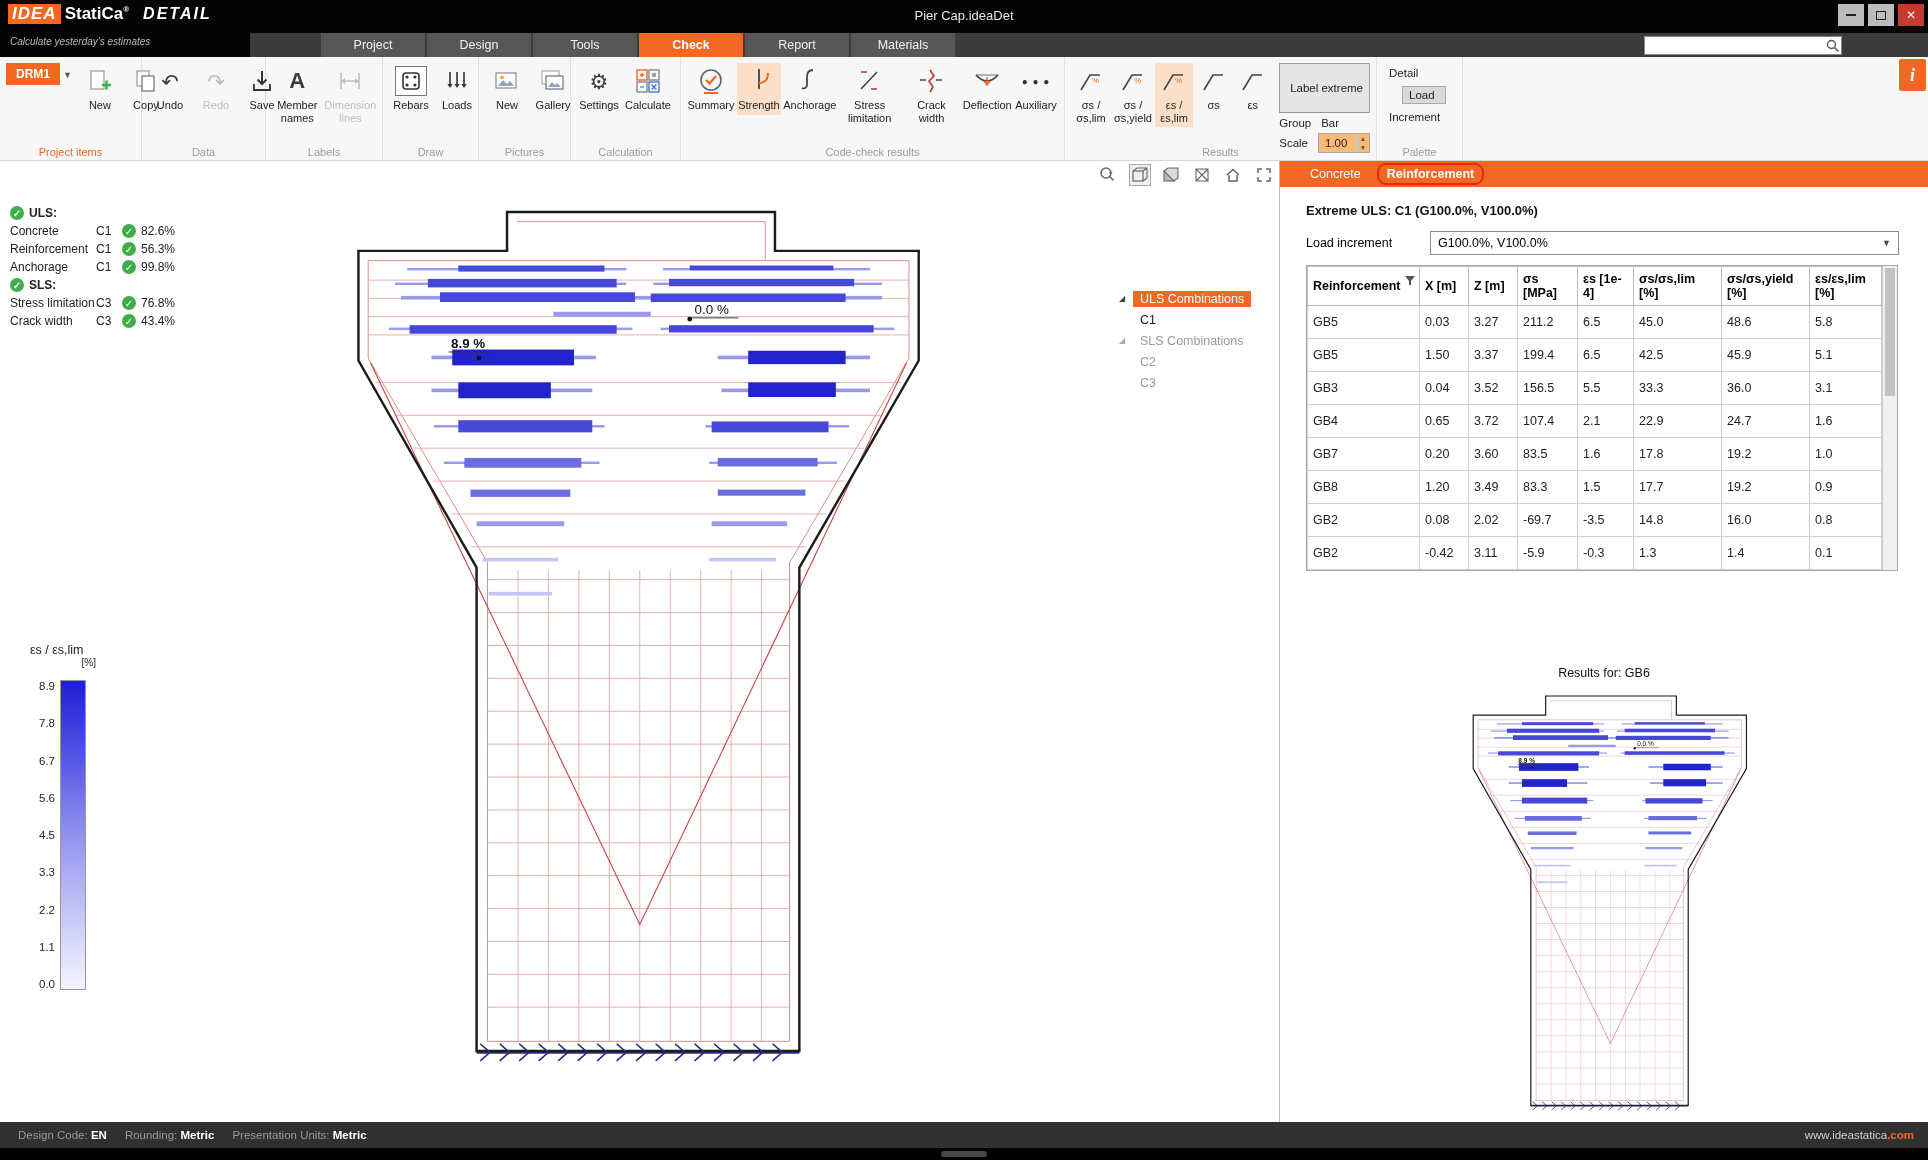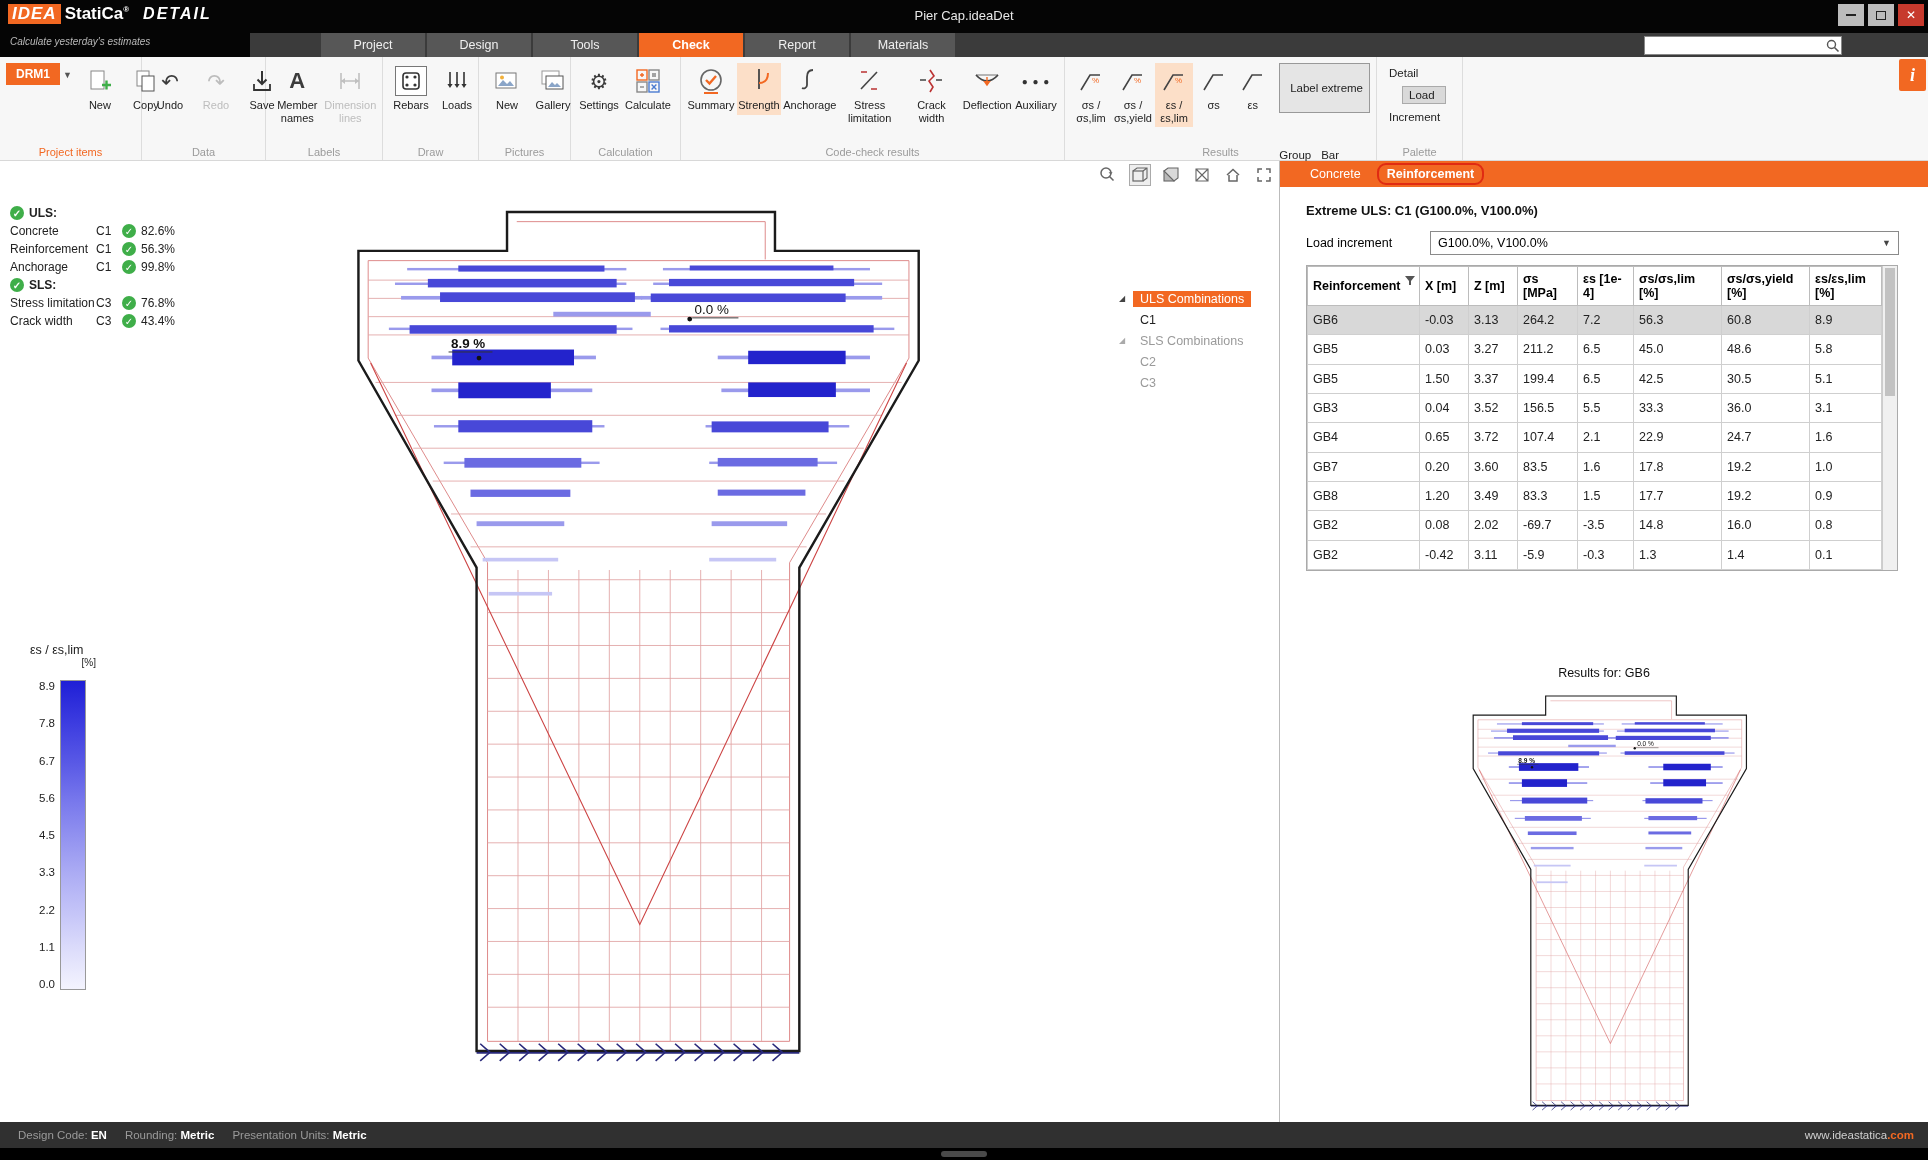--- a/index.html
+++ b/index.html
@@ -48,7 +48,7 @@
   .drm-caret { font-size:9px; color:#555; margin-top:7px; }
   .sigbtn { min-width:37px; max-width:40px; }
   .rctrl-col { display:flex; flex-direction:column; gap:4px; margin-left:6px; font-size:11.5px; color:#222; }
-  .rctrl-row { display:flex; gap:10px; align-items:center;margin-top:32px; }
+  .rctrl-row { display:flex; gap:10px; align-items:center; }
   .boxed-label { border:1px solid #999; background:#e5e5e5; padding:18px 6px;text-align:right; }
   .spin { width:52px; height:20px; border:1px solid #aaa; background:#fdba74; display:flex; }
   .spin-val { flex:1; font-size:11.5px; padding:3px 4px 0 6px; }

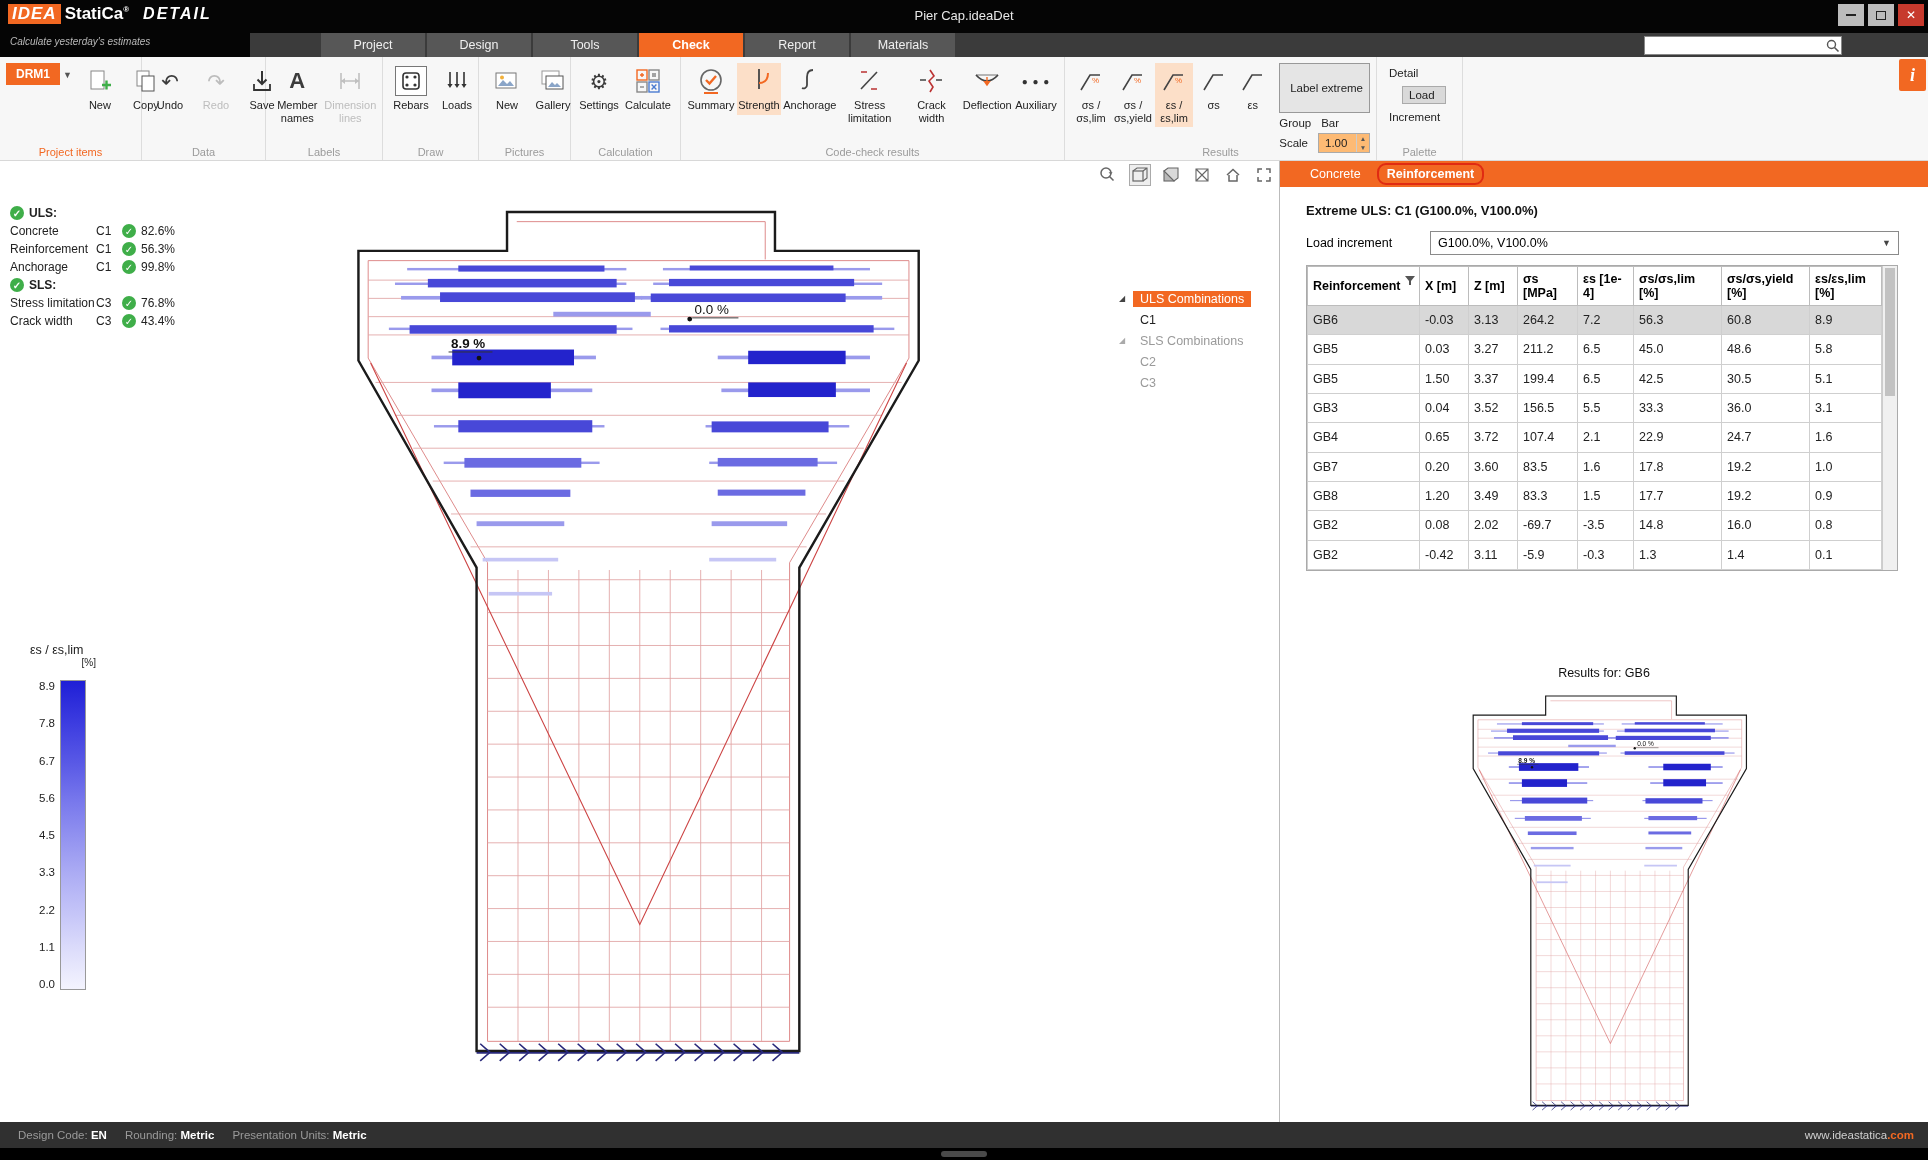--- a/index.html
+++ b/index.html
@@ -717,16 +717,6 @@
       </thead>
       <tbody>
 
-          <tr class="selected">
-            <td>GB6</td>
-            <td>-0.03</td>
-            <td>3.13</td>
-            <td>264.2</td>
-            <td>7.2</td>
-            <td>56.3</td>
-            <td>60.8</td>
-            <td>8.9</td>
-          </tr>
 
           <tr>
             <td>GB5</td>

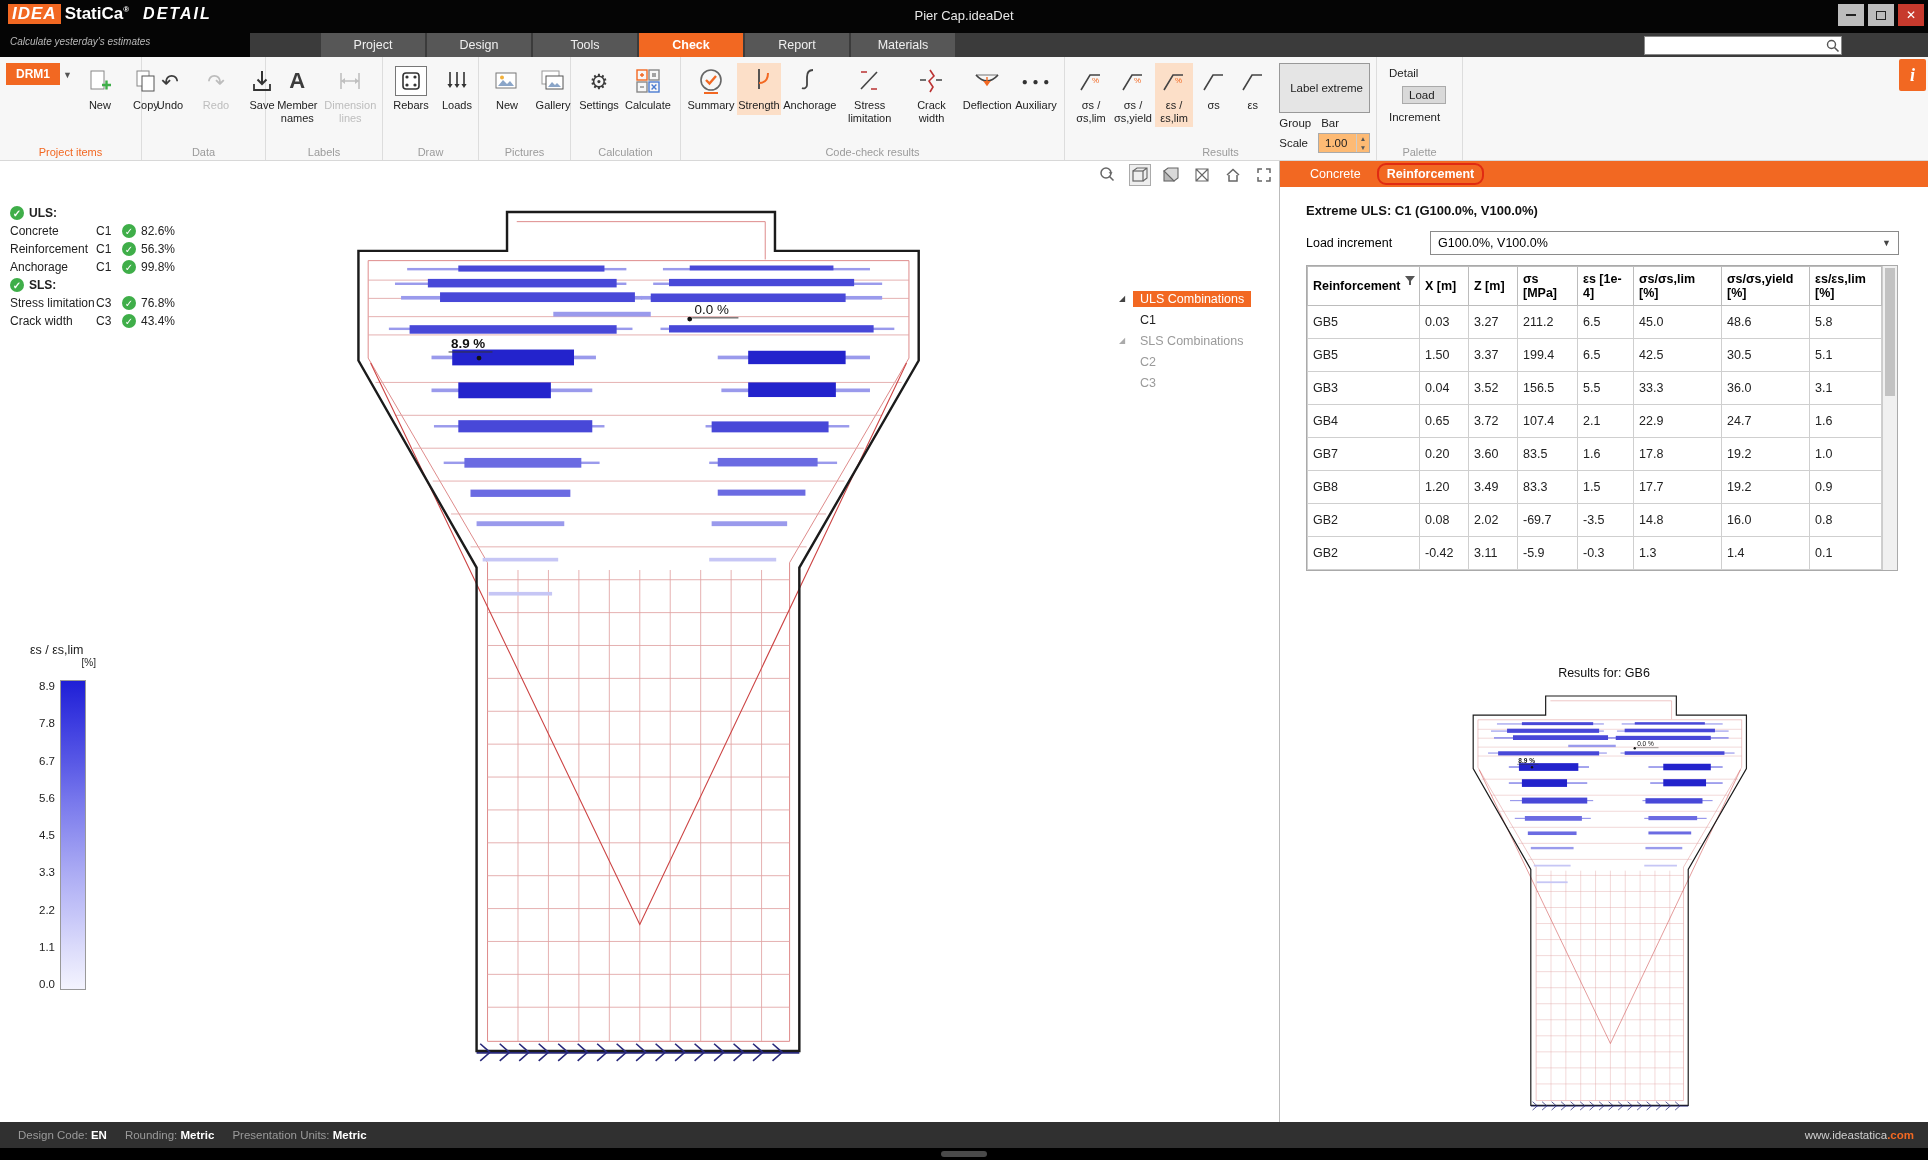--- a/index.html
+++ b/index.html
@@ -736,7 +736,7 @@
             <td>199.4</td>
             <td>6.5</td>
             <td>42.5</td>
-            <td>30.5</td>
+            <td>45.9</td>
             <td>5.1</td>
           </tr>
 

